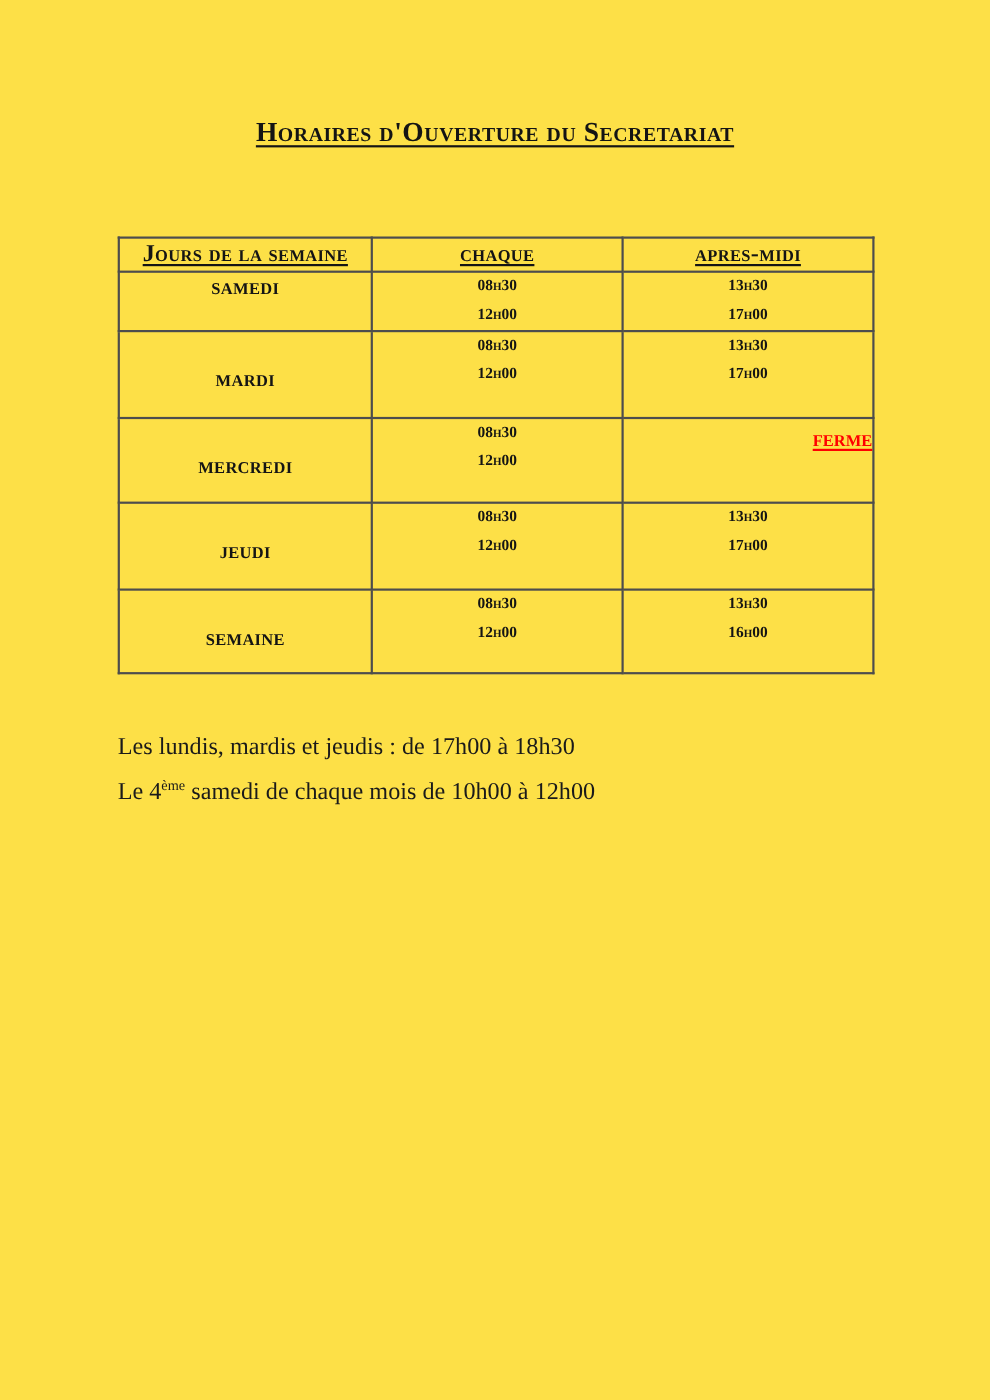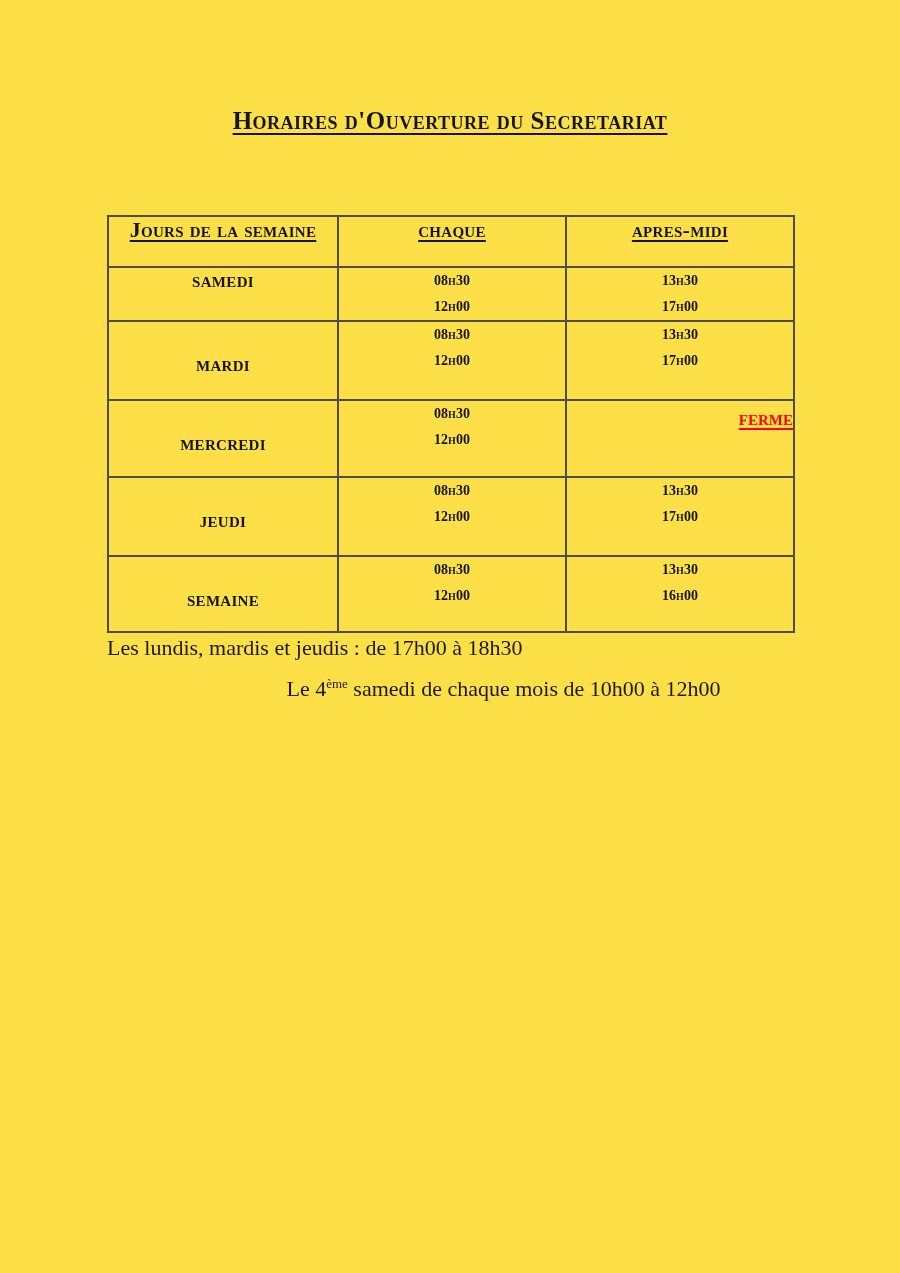--- a/index.html
+++ b/index.html
@@ -41,7 +41,7 @@
     padding: 0;
     overflow: visible;
   }
-  tr.rh  { height: 51px; }
+  tr.rh  { height: 31px; }
   tr.r1  { height: 54px; }
   tr.r2  { height: 79px; }
   tr.r3  { height: 77px; }

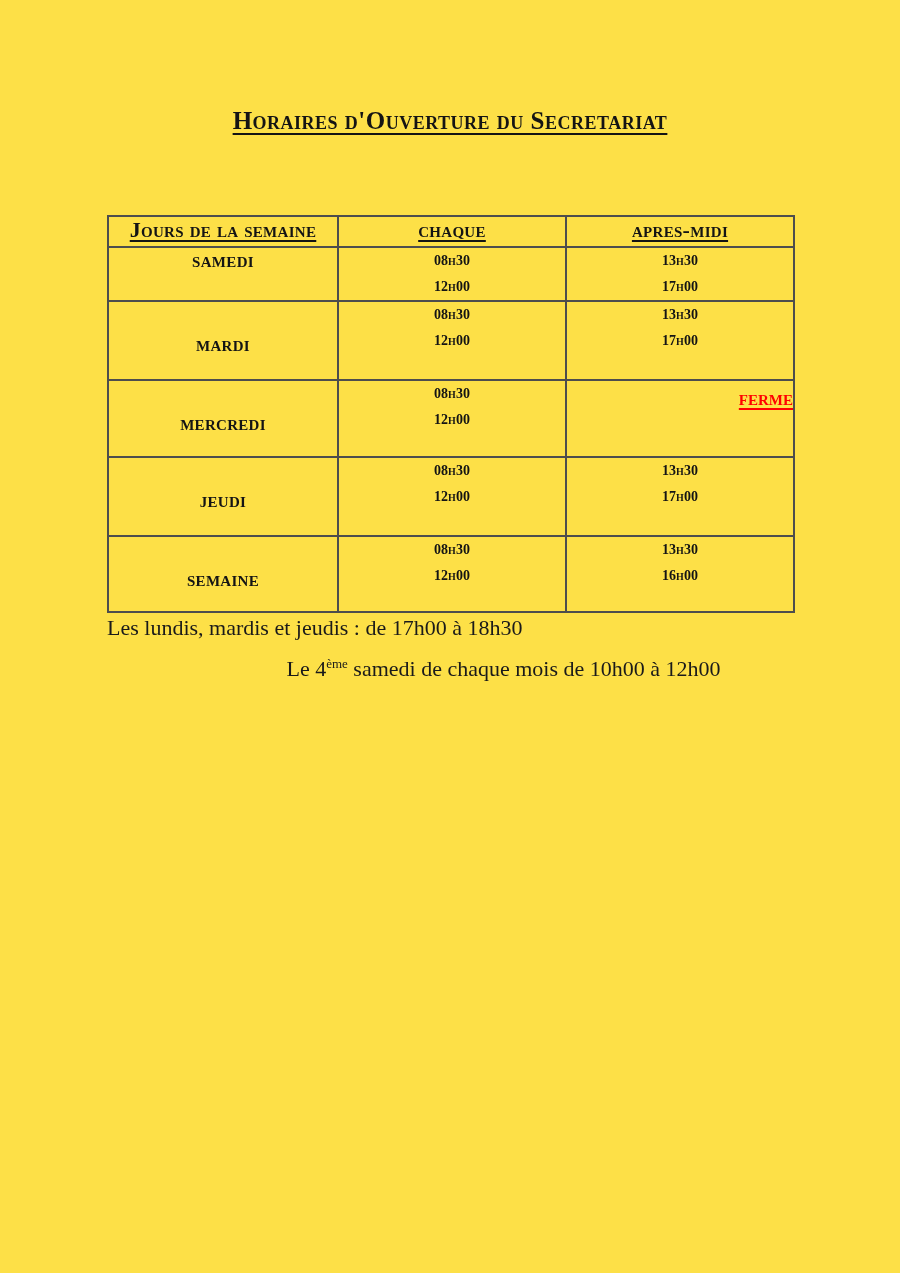--- a/index.html
+++ b/index.html
@@ -102,7 +102,7 @@
     line-height: 29px;
     color: #1a1a1a;
   }
-  .body-line.first { }
+  .body-line.first { margin-top: 50px; }
   .body-line.second { margin-top: 12px; text-align: center; }
   sup.eme {
     font-size: 13px;

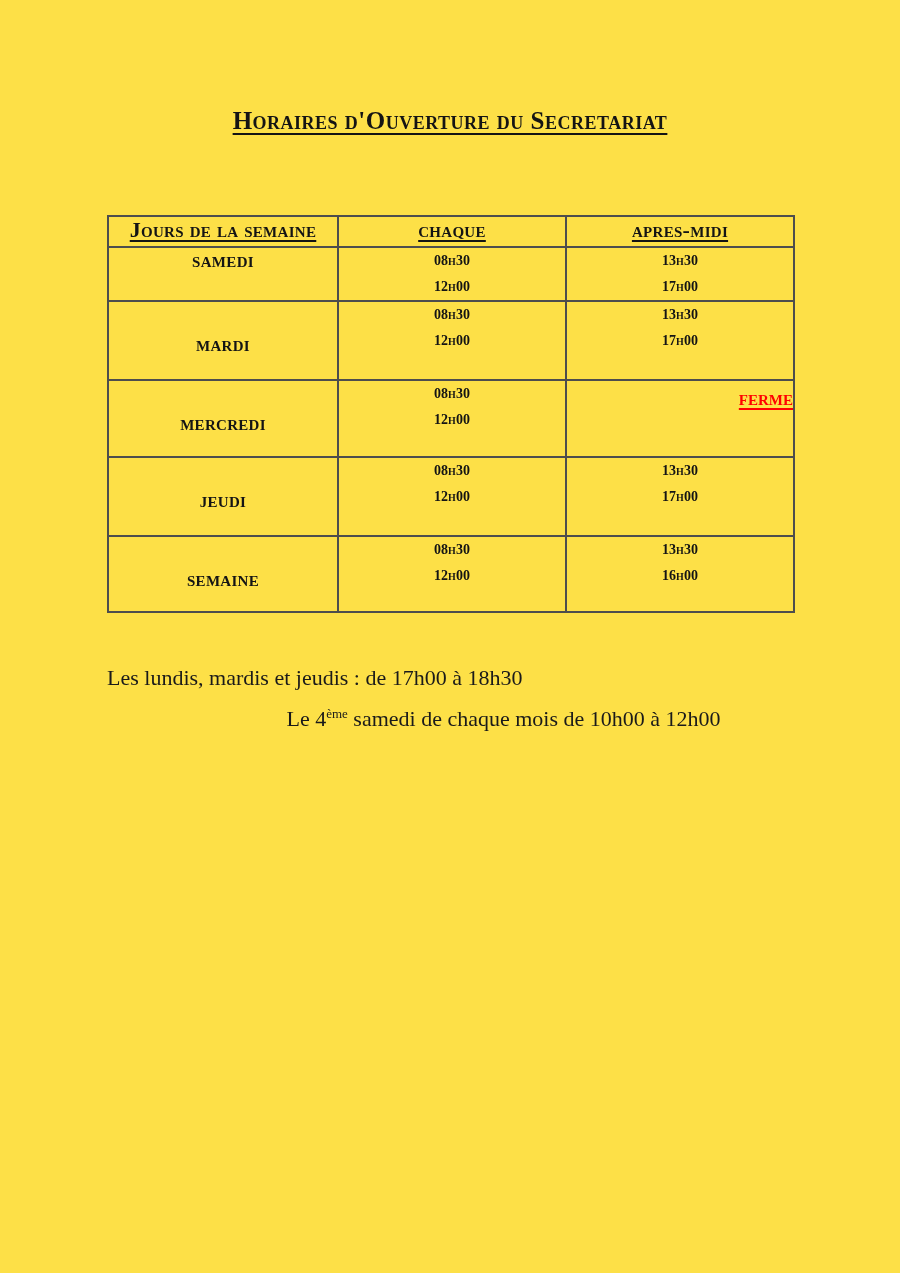--- a/index.html
+++ b/index.html
@@ -103,7 +103,7 @@
     color: #1a1a1a;
   }
   .body-line.first { margin-top: 50px; }
-  .body-line.second { margin-top: 12px; text-align: center; }
+  .body-line.second { margin-top: 12px; }
   sup.eme {
     font-size: 13px;
     line-height: 0;

